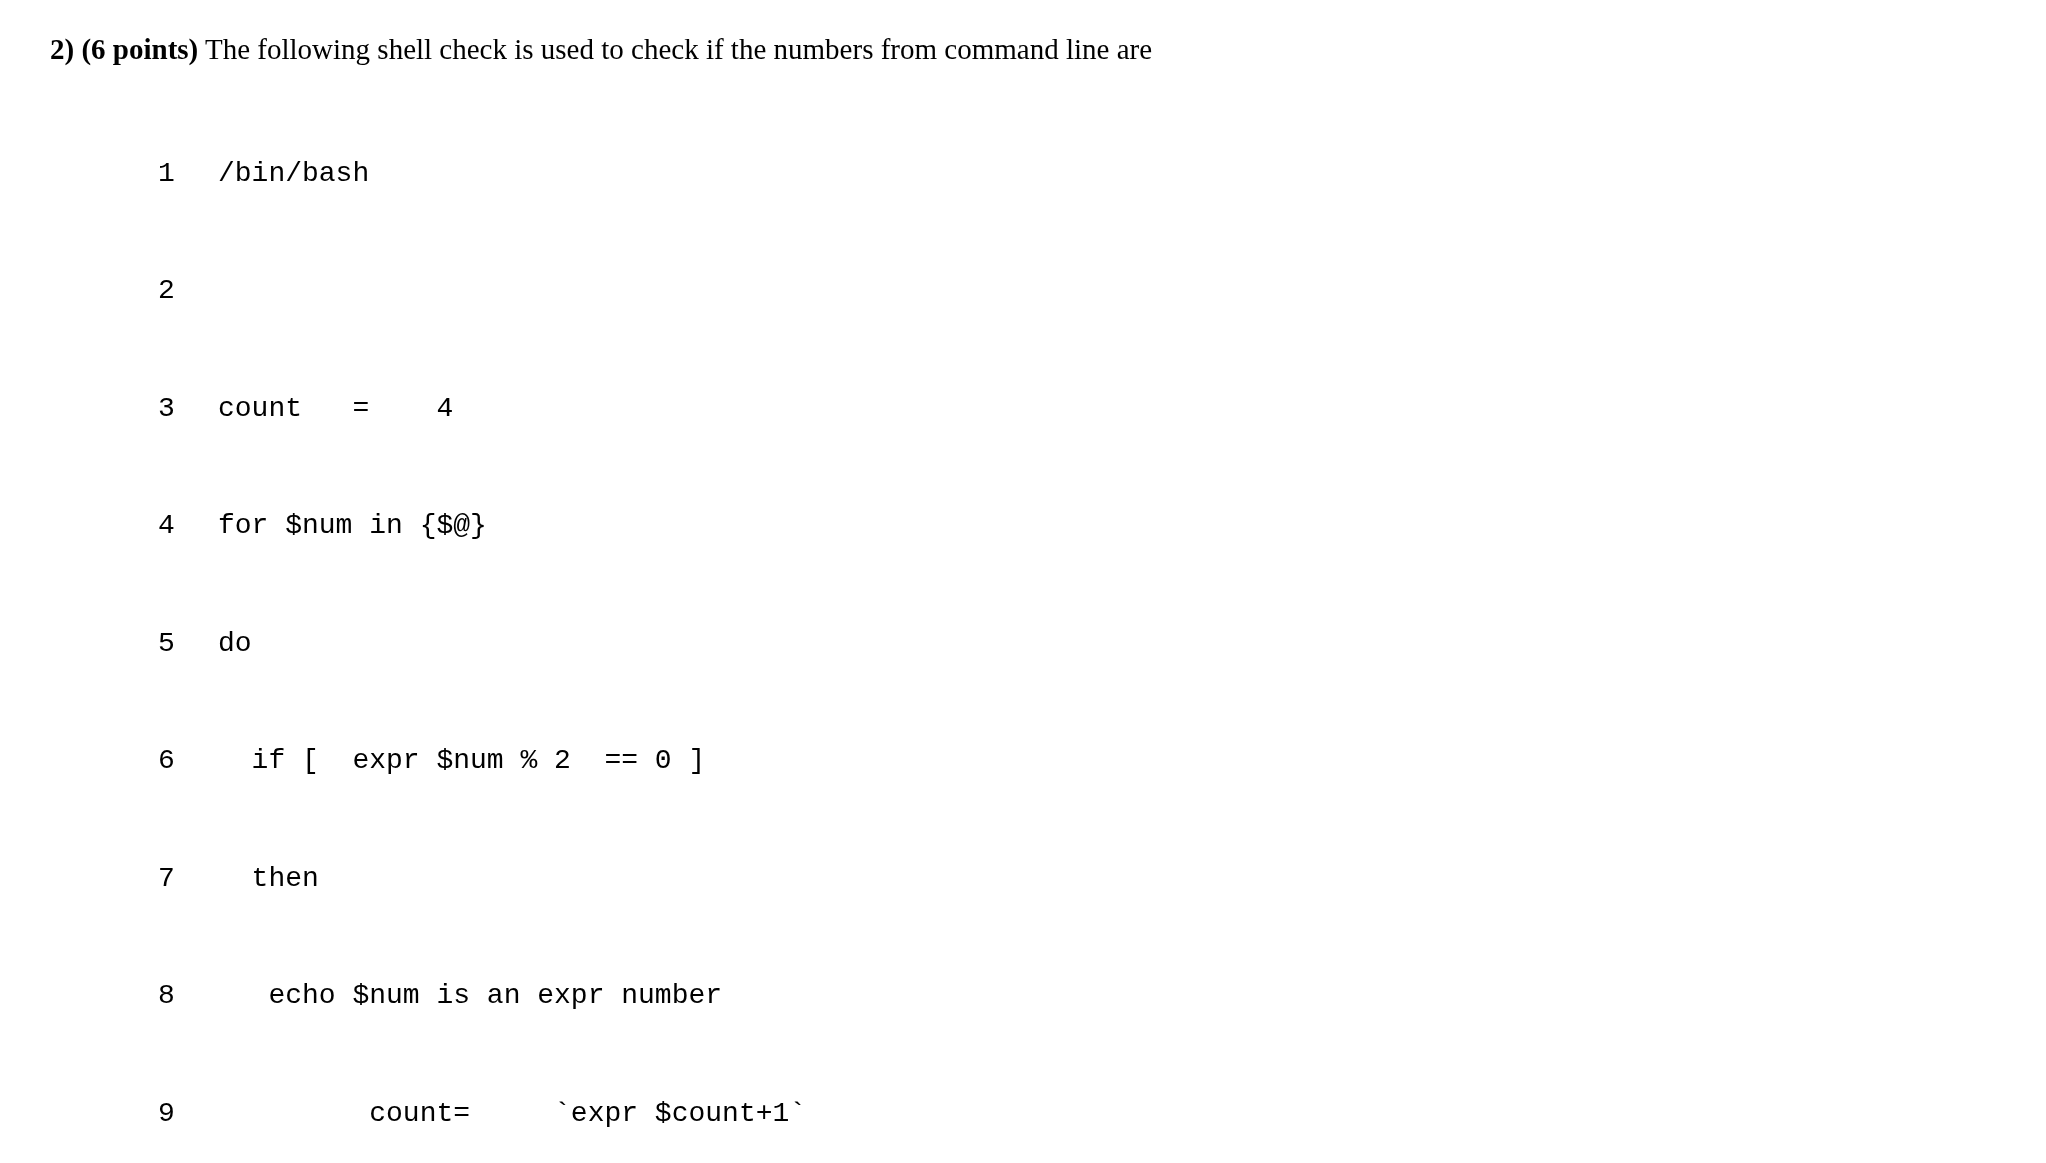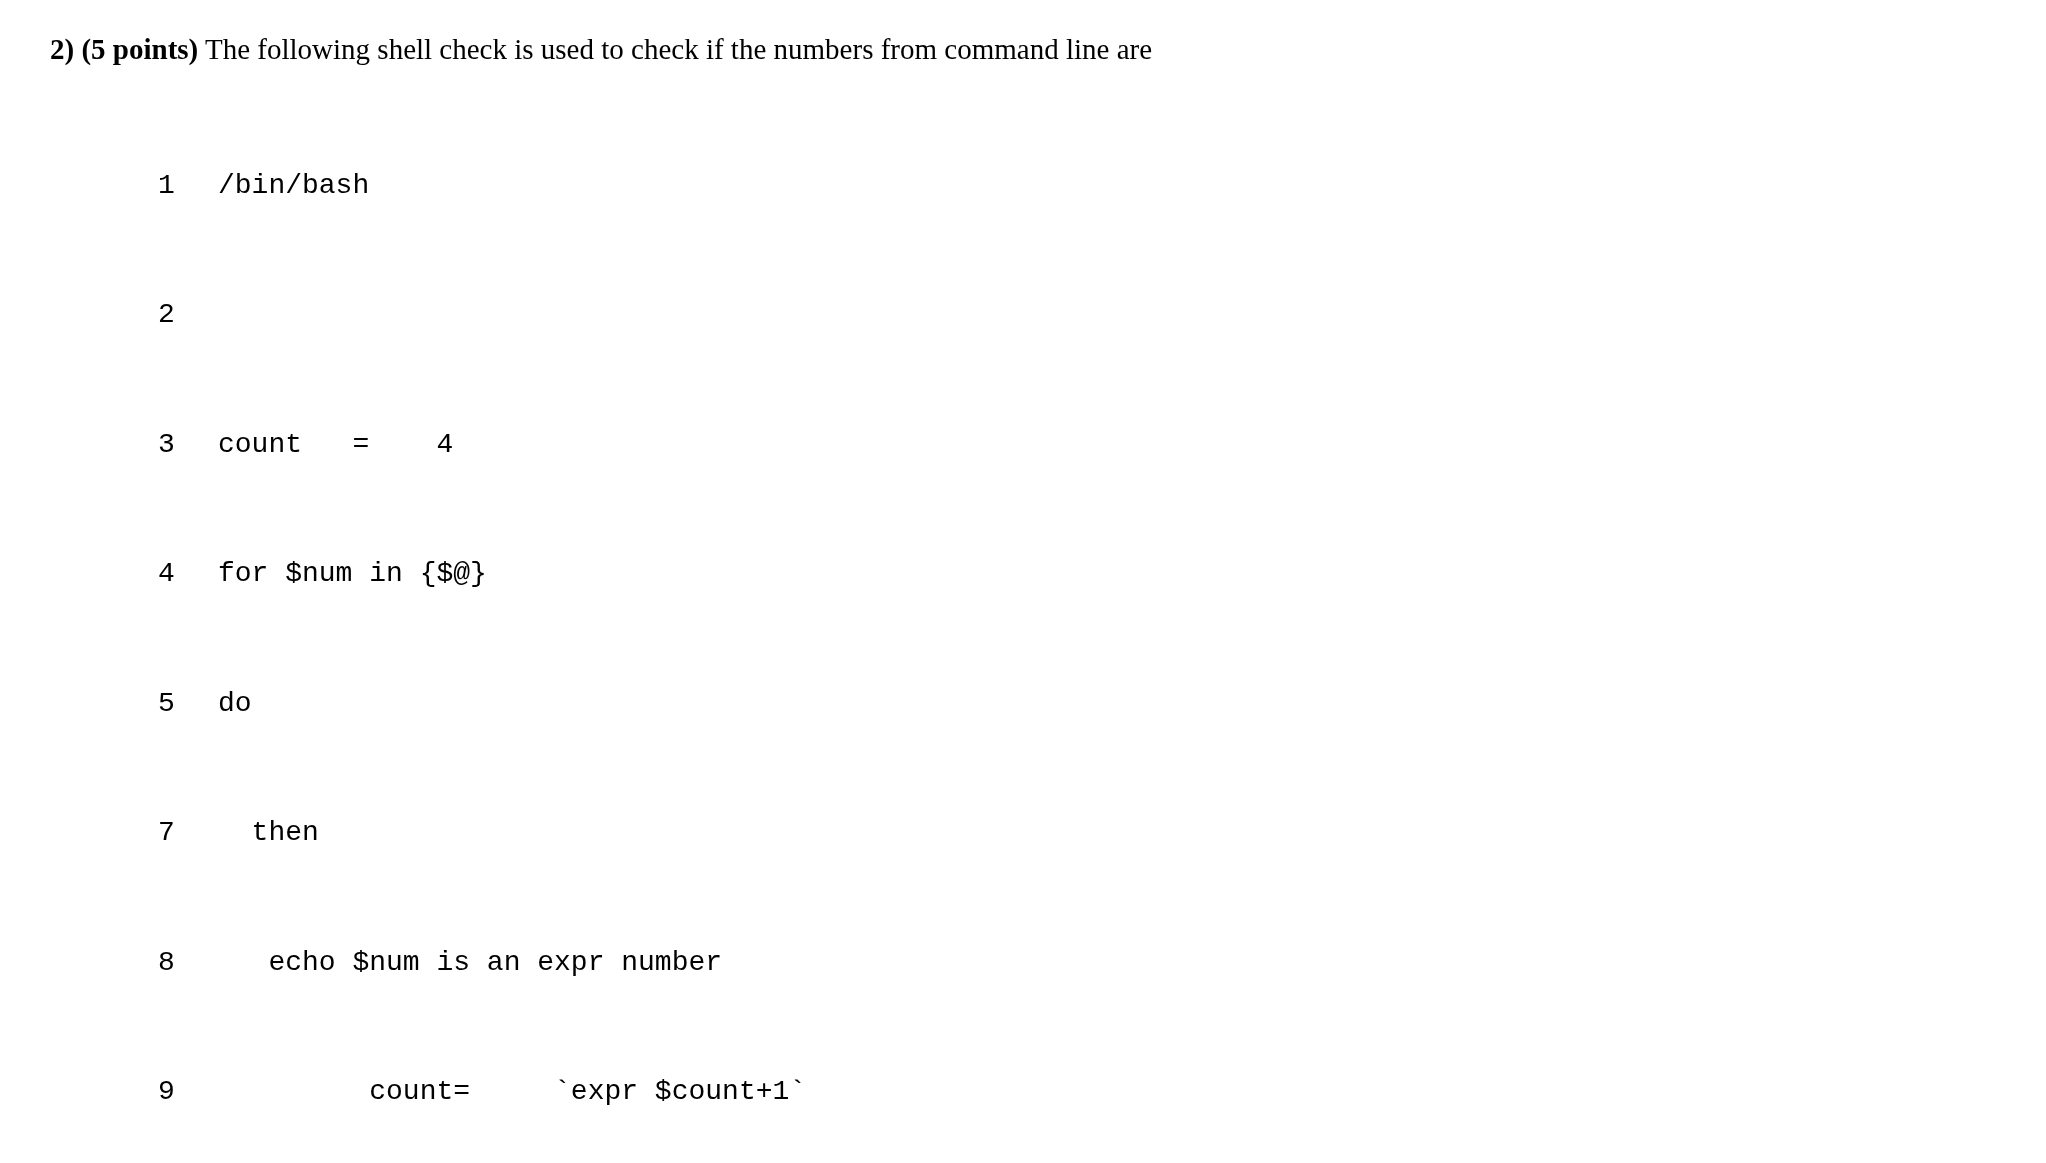--- a/index.html
+++ b/index.html
@@ -55,7 +55,7 @@
   <div class="prompt-line">
     <span class="bold">2)</span>
     <span> </span>
-    <span class="bold">(5 points)</span>
+    <span class="bold">(6 points)</span>
     <span> </span>
     <span>The following shell check is used to check if the numbers from command line are</span>
   </div>

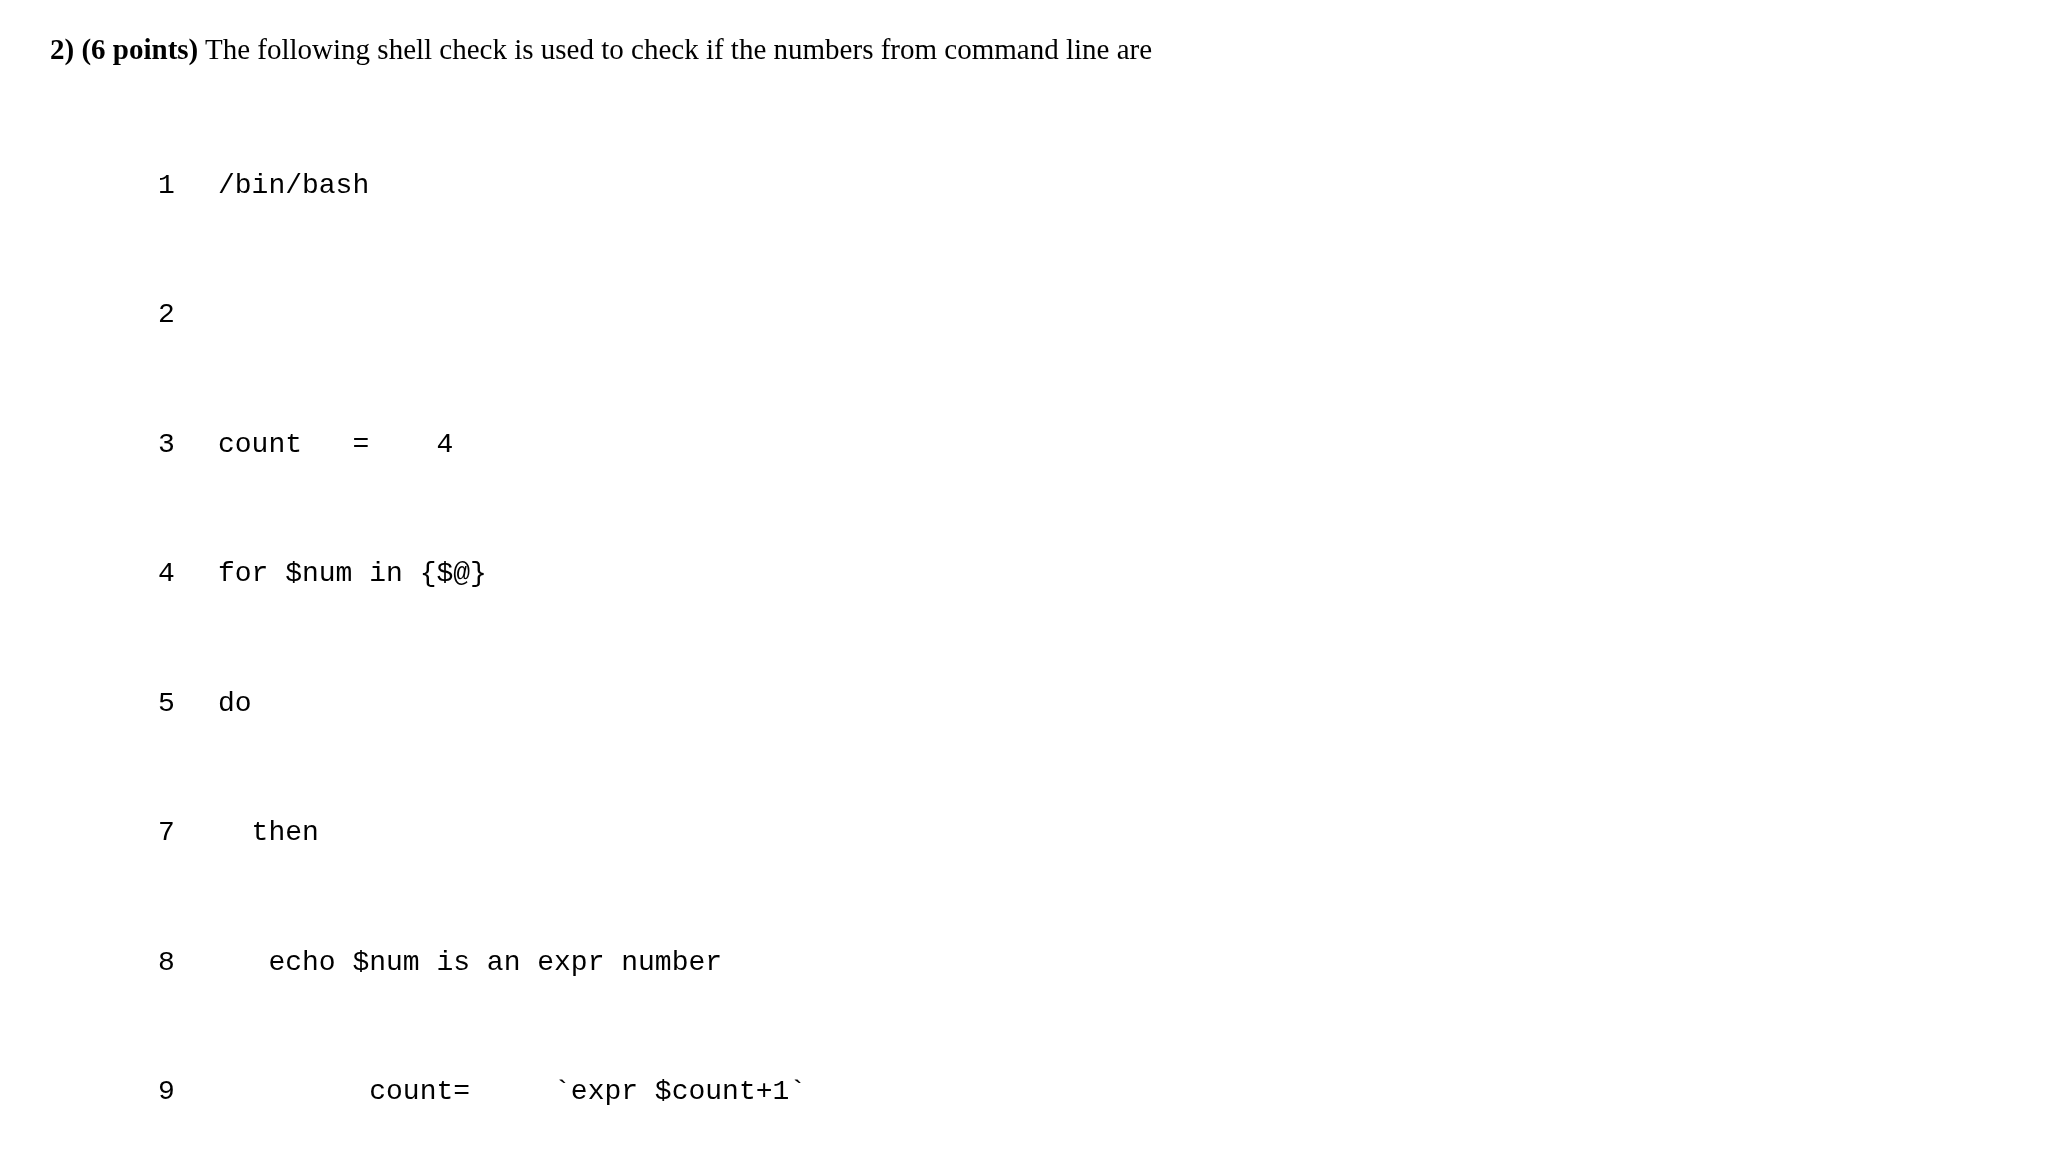--- a/index.html
+++ b/index.html
@@ -39,7 +39,6 @@
     }
     .code-row {
       display: block;
-      margin-top: 12px;
     }
     .ln {
       display: inline-block;

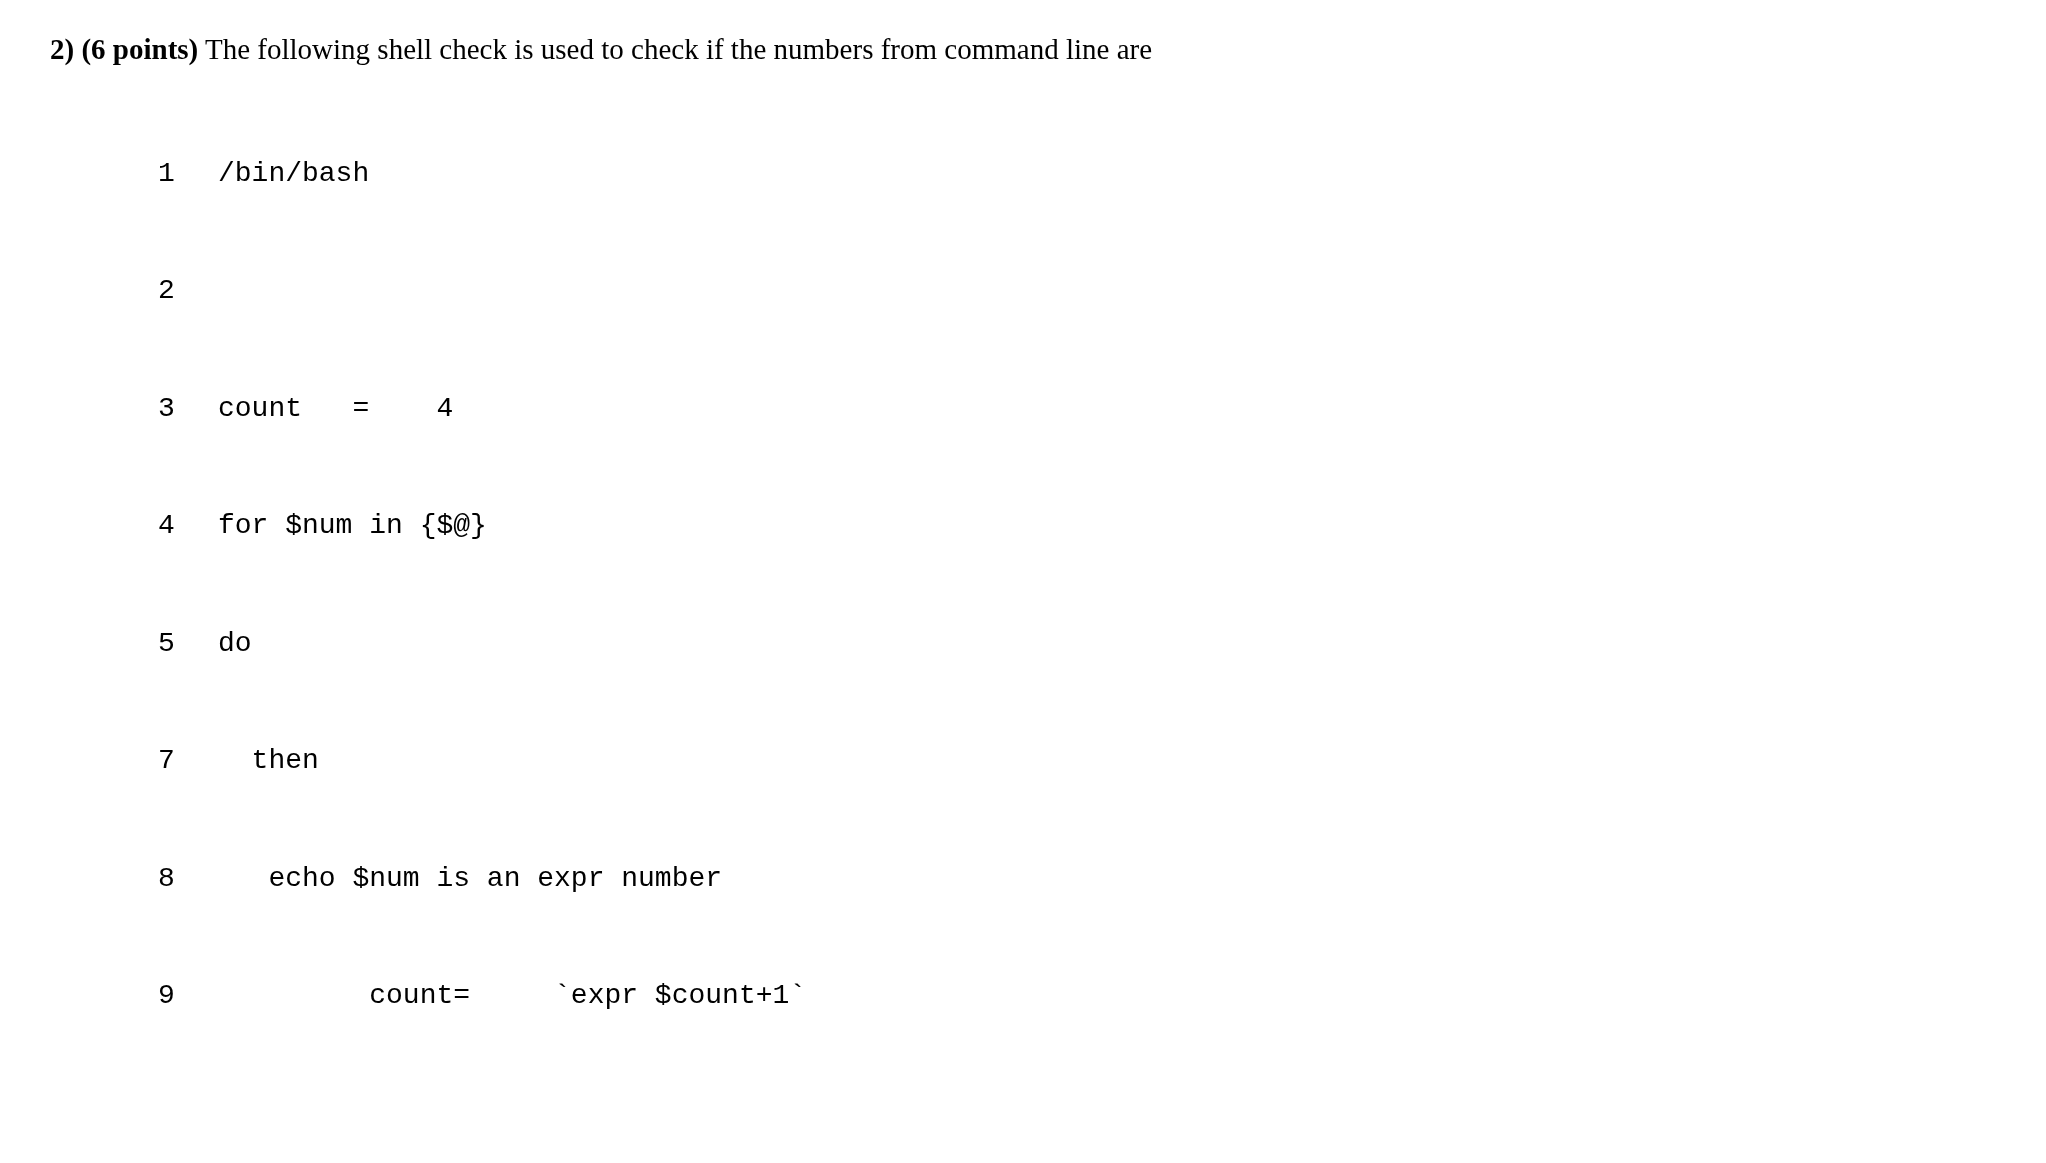--- a/index.html
+++ b/index.html
@@ -65,6 +65,7 @@
     <span class="code-row"><span class="ln">3</span><span>count   =    4</span></span>
     <span class="code-row"><span class="ln">4</span><span>for $num in {$@}</span></span>
     <span class="code-row"><span class="ln">5</span><span>do</span></span>
+    <span class="code-row"><span class="ln">6</span><span>  if [  expr $num % 2  == 0 ]</span></span>
     <span class="code-row"><span class="ln">7</span><span>  then</span></span>
     <span class="code-row"><span class="ln">8</span><span>   echo $num is an expr number</span></span>
     <span class="code-row"><span class="ln">9</span><span>         count=     `expr $count+1`</span></span>

